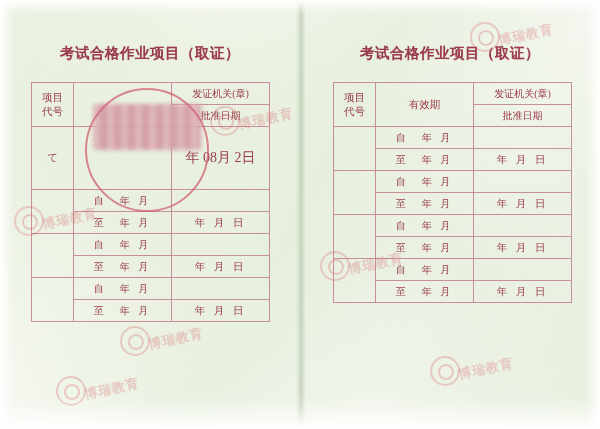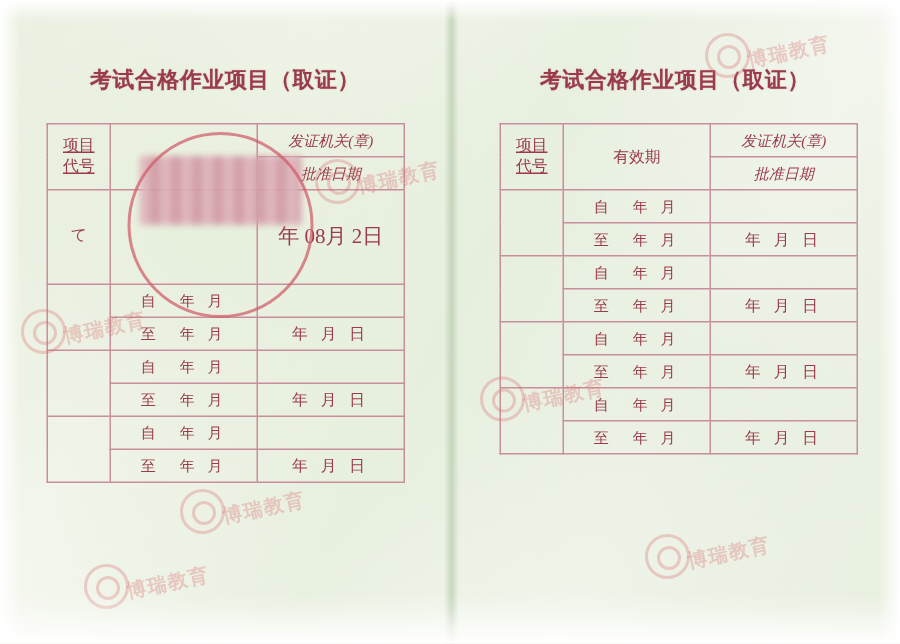--- a/index.html
+++ b/index.html
@@ -117,7 +117,7 @@
   }
   td.head-mid  { font-size: 10.5px; }
   td.sub-cell  { font-size: 10px; font-style: italic; }
-  .two-line { display: block; line-height: 1.25; text-decoration: underline; }
+  .two-line { display: block; line-height: 1.25; }
 
   td.span-data {
     font-size: 10px;

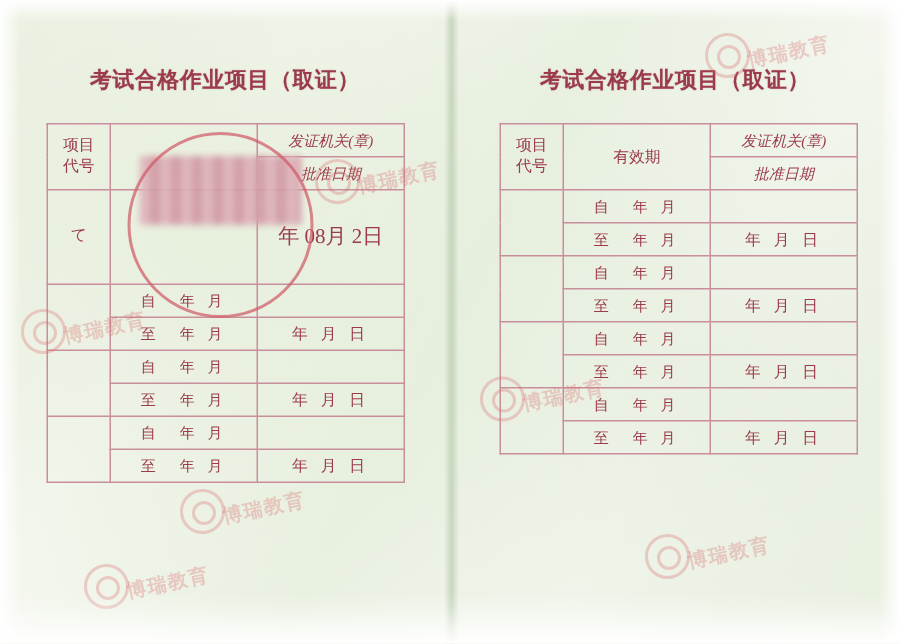--- a/index.html
+++ b/index.html
@@ -116,7 +116,7 @@
     line-height: 1.25;
   }
   td.head-mid  { font-size: 10.5px; }
-  td.sub-cell  { font-size: 10px; font-style: italic; }
+  td.sub-cell  { font-size: 10px; }
   .two-line { display: block; line-height: 1.25; }
 
   td.span-data {

